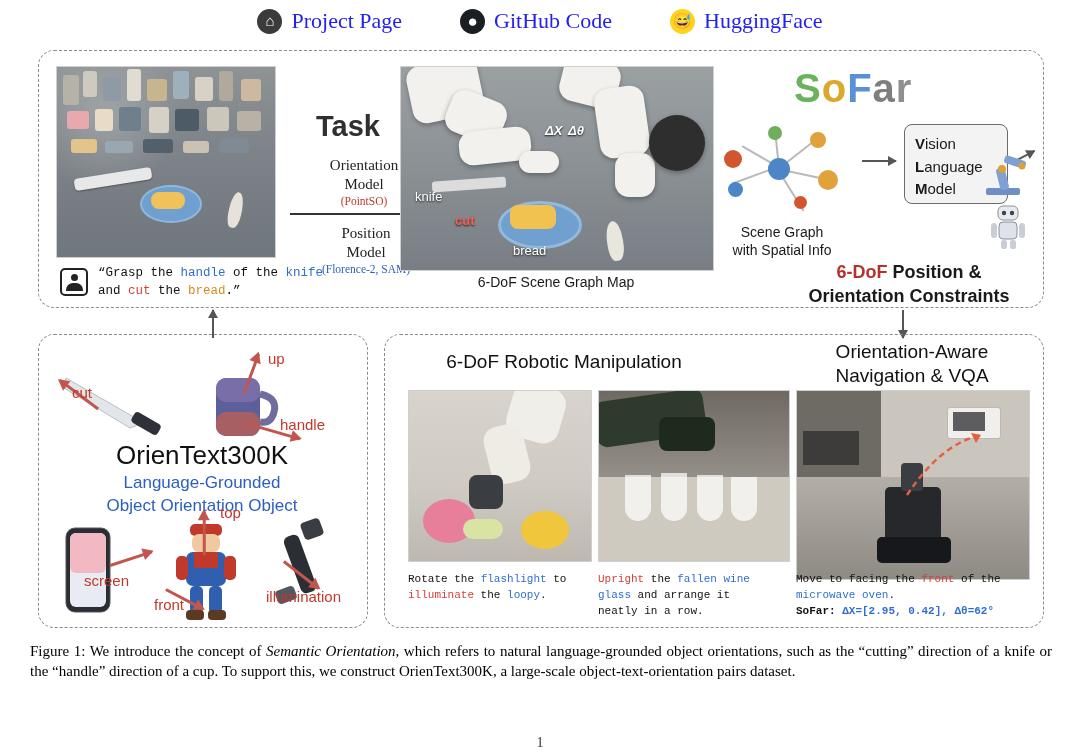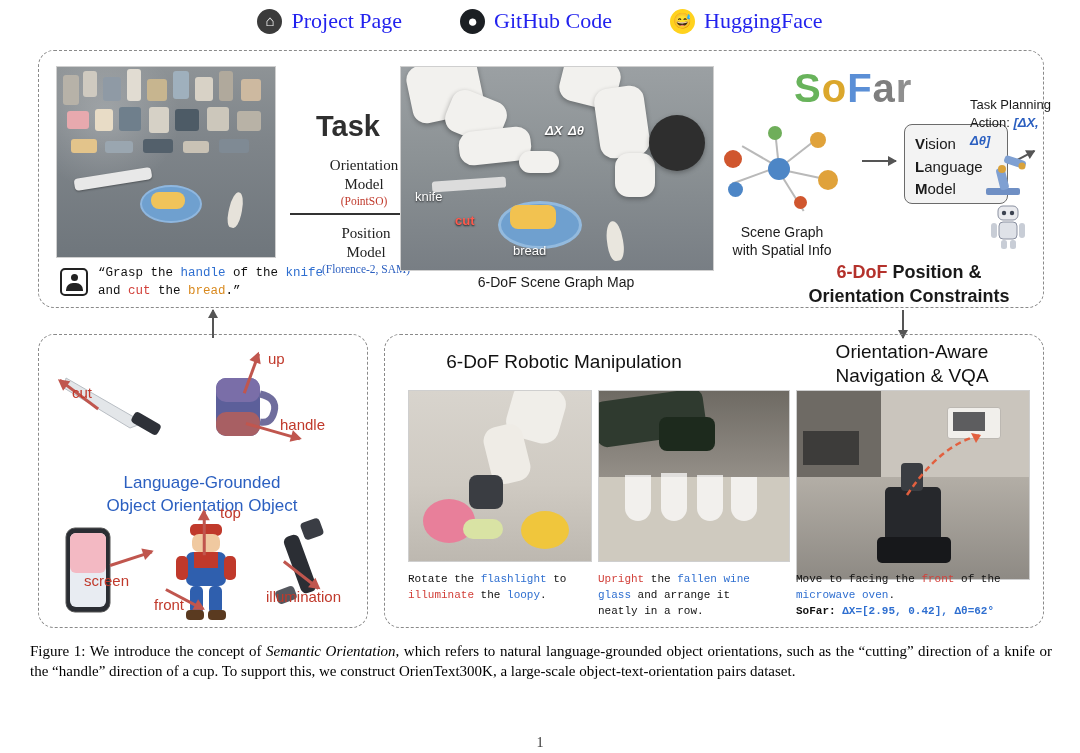--- a/index.html
+++ b/index.html
@@ -567,13 +567,6 @@
     <div><b>M</b><span>odel</span></div>
   </div>
 
-  <div class="task-plan" style="left:938px; top:48px; width:90px;">
-    <div>Task Planning</div>
-    <div>
-      <span>Action:</span>
-      <span class="blue">[ΔX, Δθ]</span>
-    </div>
-  </div>
 
   <div class="small-arrow h" style="left:978px; top:108px; width:26px; transform:rotate(-28deg);"></div>
 

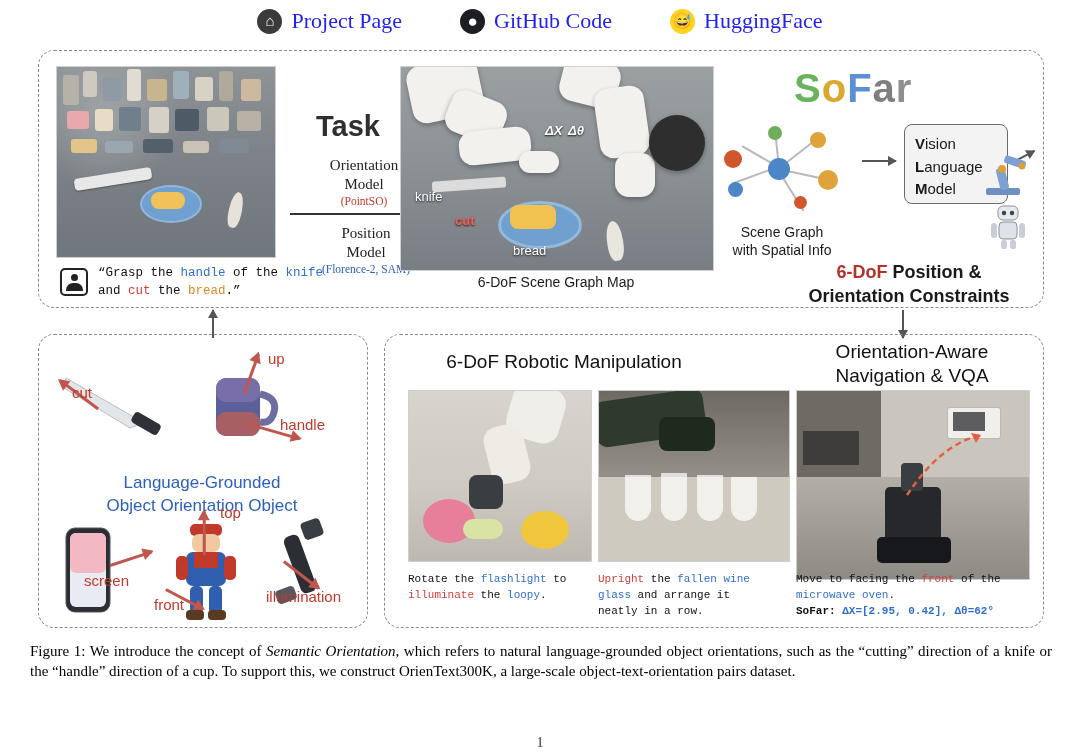--- a/index.html
+++ b/index.html
@@ -601,6 +601,7 @@
 
   <div class="dashbox" id="panel-dataset"></div>
 
+  <div class="ds-title" style="left:20px; top:392px;">OrienText300K</div>
   <div class="ds-sub" style="left:20px; top:424px;">
     <div>Language-Grounded</div>
     <div>Object Orientation Object</div>

